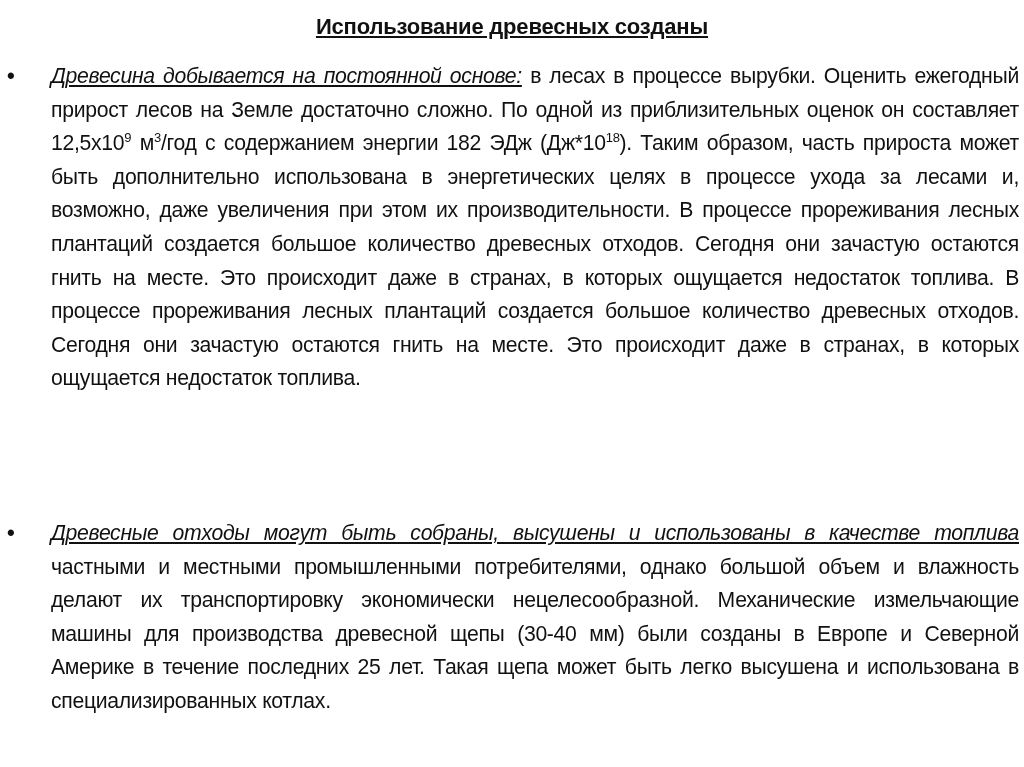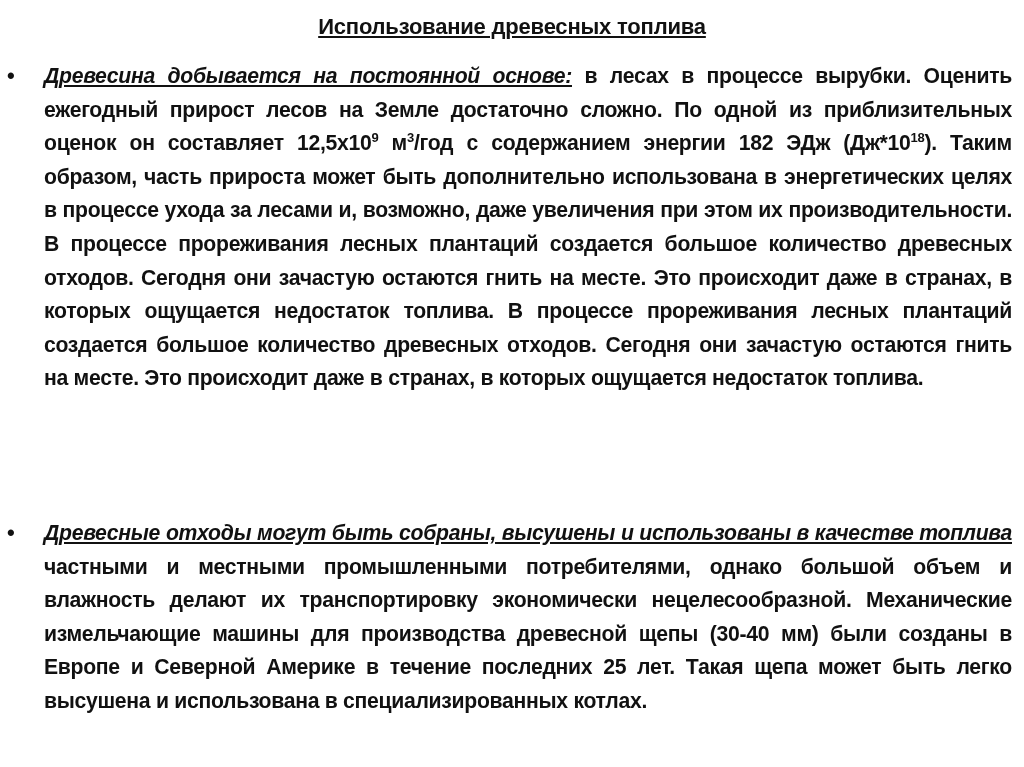--- a/index.html
+++ b/index.html
@@ -32,7 +32,7 @@
 <body>
 
 <div class="slide">
-  <div class="title">Использование древесных топлива</div>
+  <div class="title">Использование древесных созданы</div>
 
   <div class="bullet-item" id="item1">
     <span class="bullet-dot">•</span>

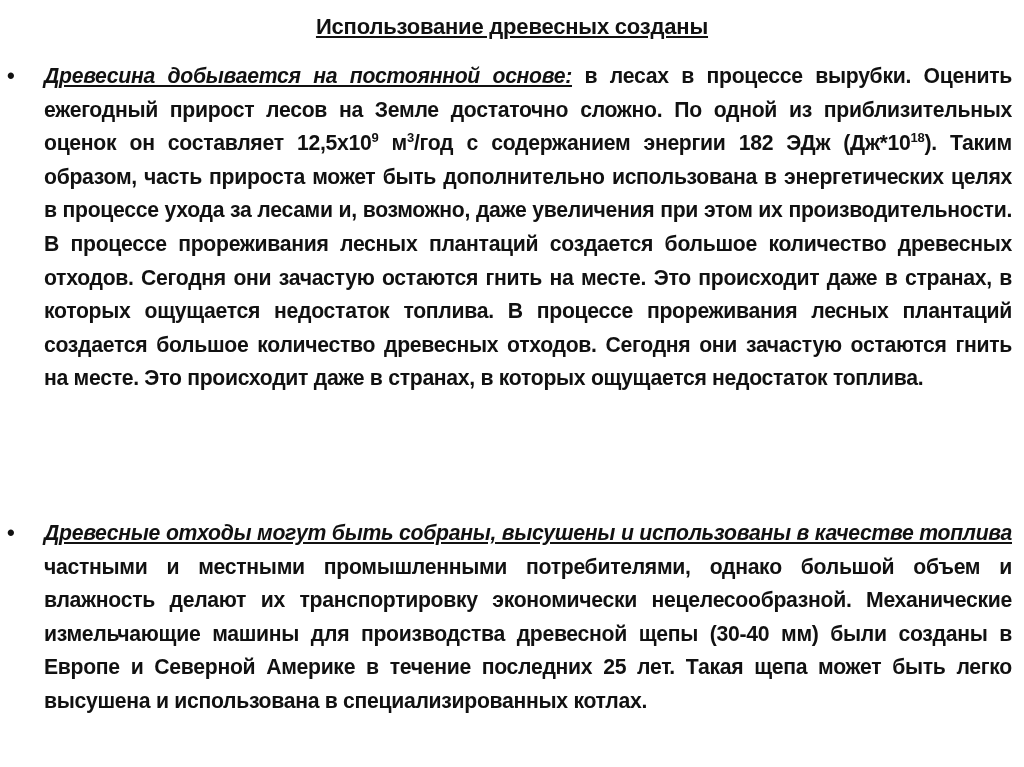--- a/index.html
+++ b/index.html
@@ -19,8 +19,8 @@
     position: absolute; left: 7px; top: 0; font-size: 22px; line-height: 33px; font-weight: bold;
   }
   .para {
-    position: absolute; left: 44px; width: 968px;
-    font-size: 21.2px; line-height: 33.6px; font-weight: bold;
+    position: absolute; left: 51px; width: 968px;
+    font-size: 21.2px; line-height: 33.6px; font-weight: normal;
     text-align: justify; text-align-last: left; letter-spacing: -0.3px;
   }
   .lead { font-style: italic; text-decoration: underline; }

